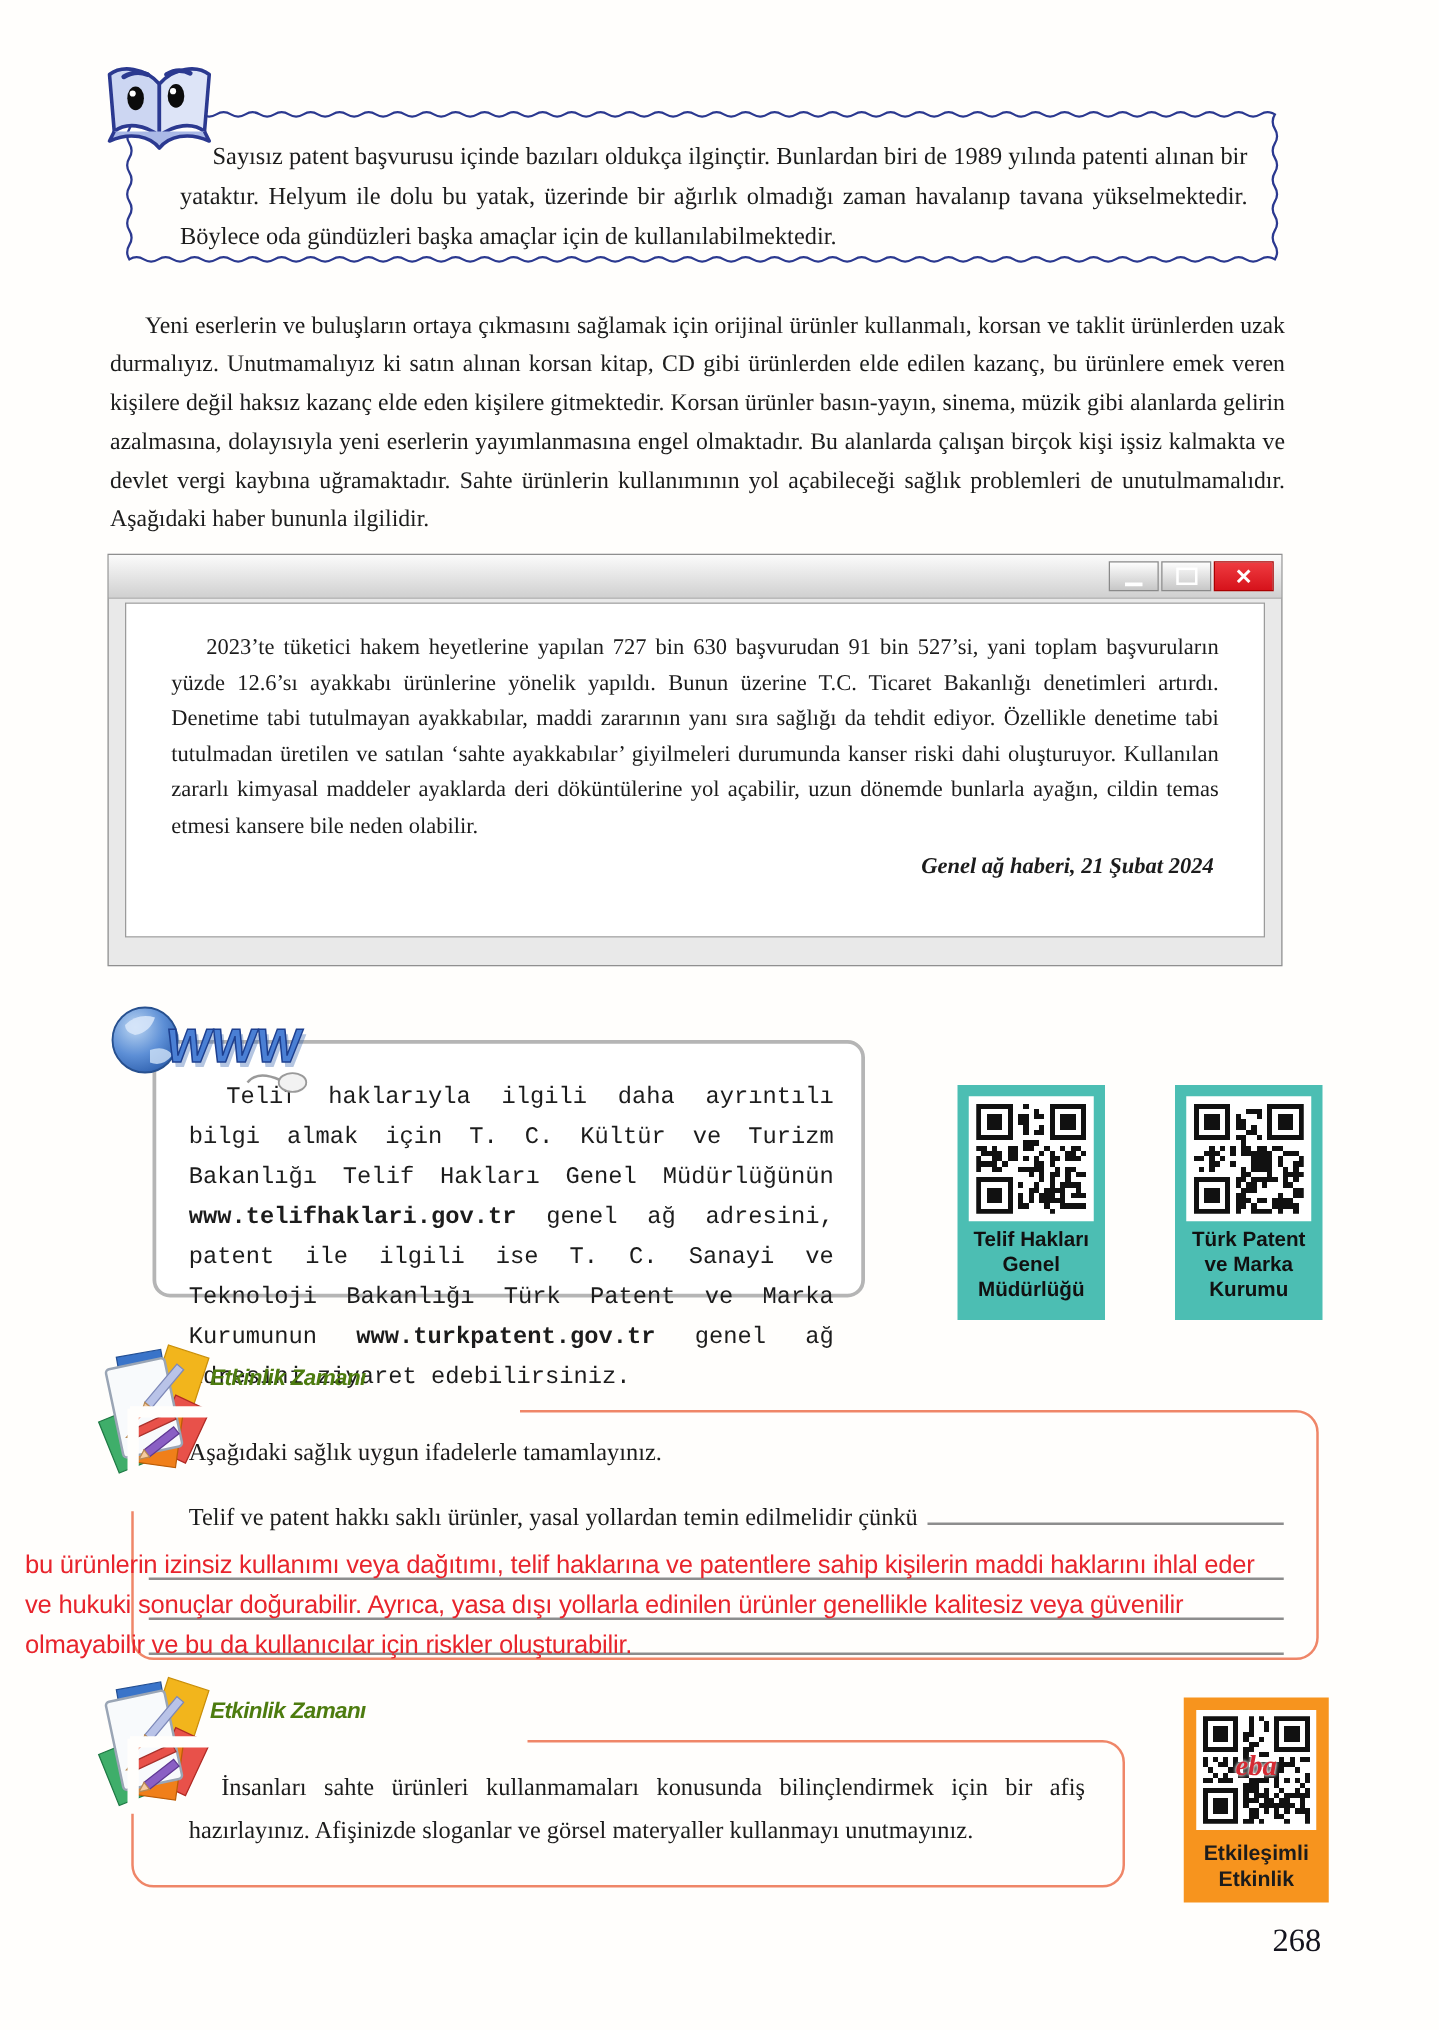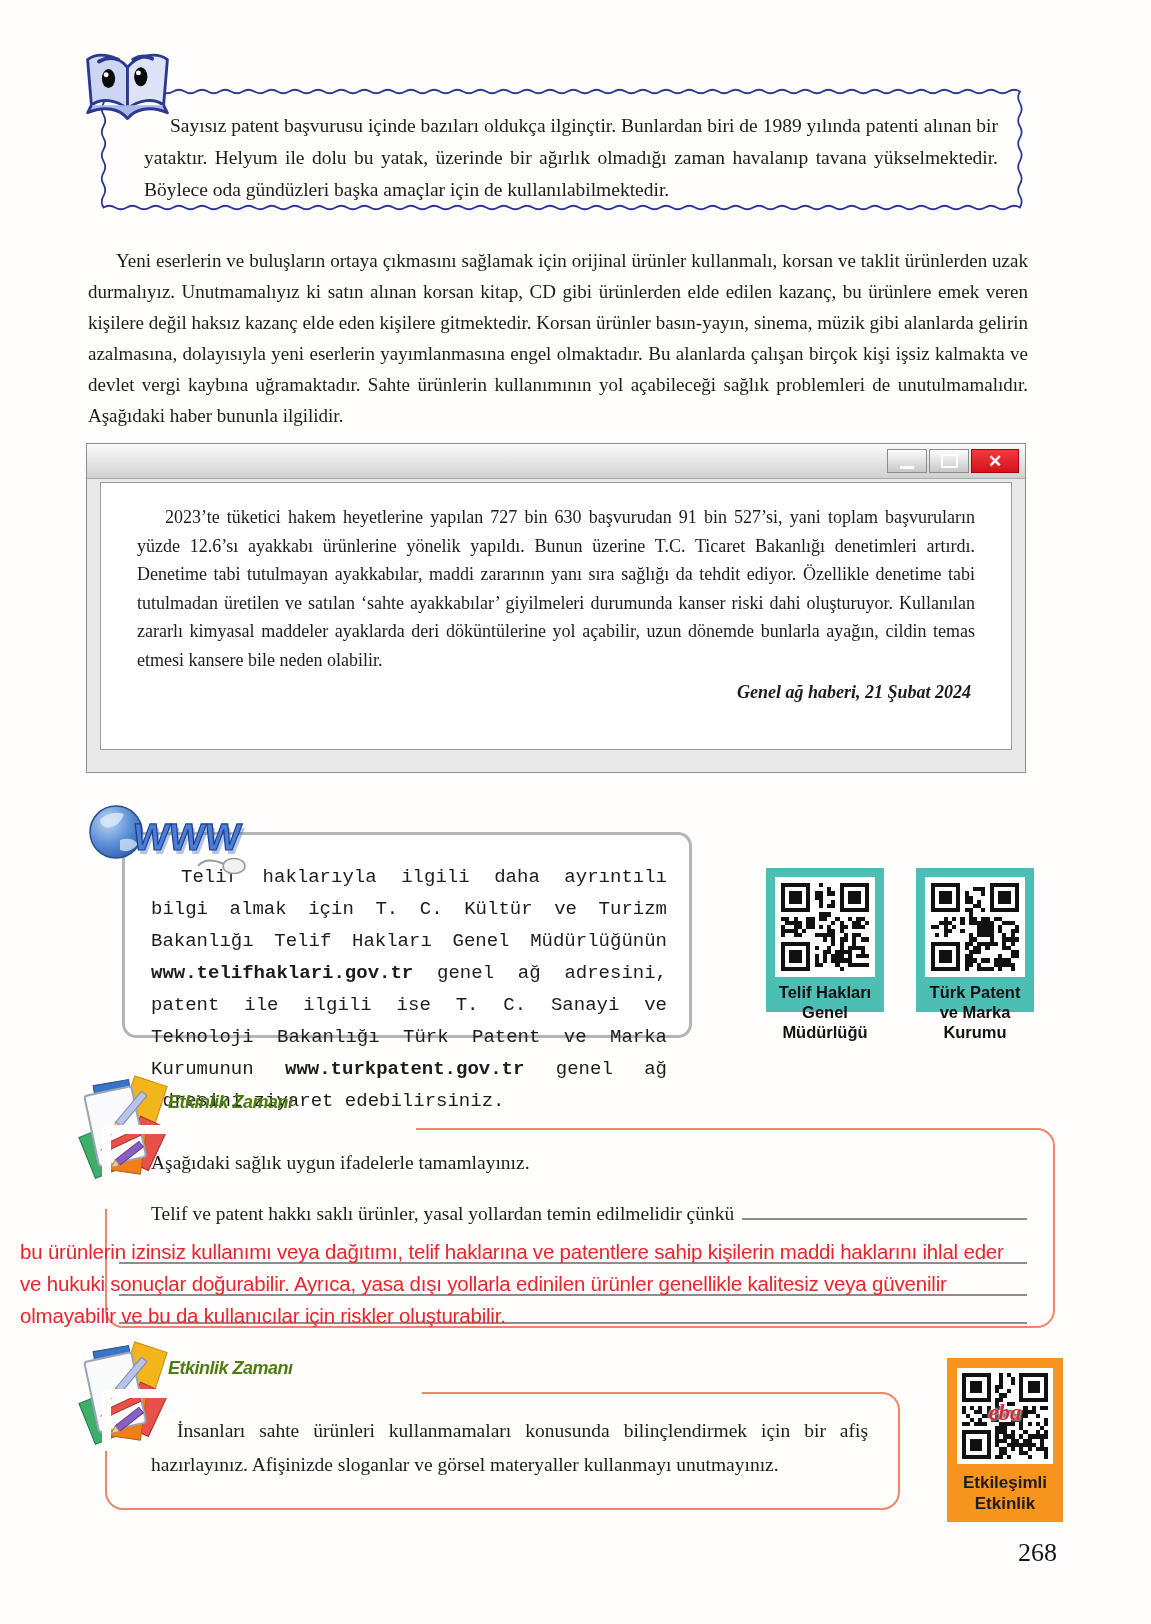--- a/index.html
+++ b/index.html
@@ -42,7 +42,7 @@
   .www-logo{left:86px;top:796px;width:170px;height:86px;}
 
   
-  .qr-panel{width:118px;height:144px;background:#4cbeb3;box-sizing:border-box;padding-top:9px;}
+  .qr-panel{width:118px;height:188px;background:#4cbeb3;box-sizing:border-box;padding-top:9px;}
   .qr1{left:766px;top:868px;}
   .qr2{left:916px;top:868px;}
   .qr-white{width:100px;height:100px;background:#fff;margin:0 auto;display:flex;align-items:center;justify-content:center;}

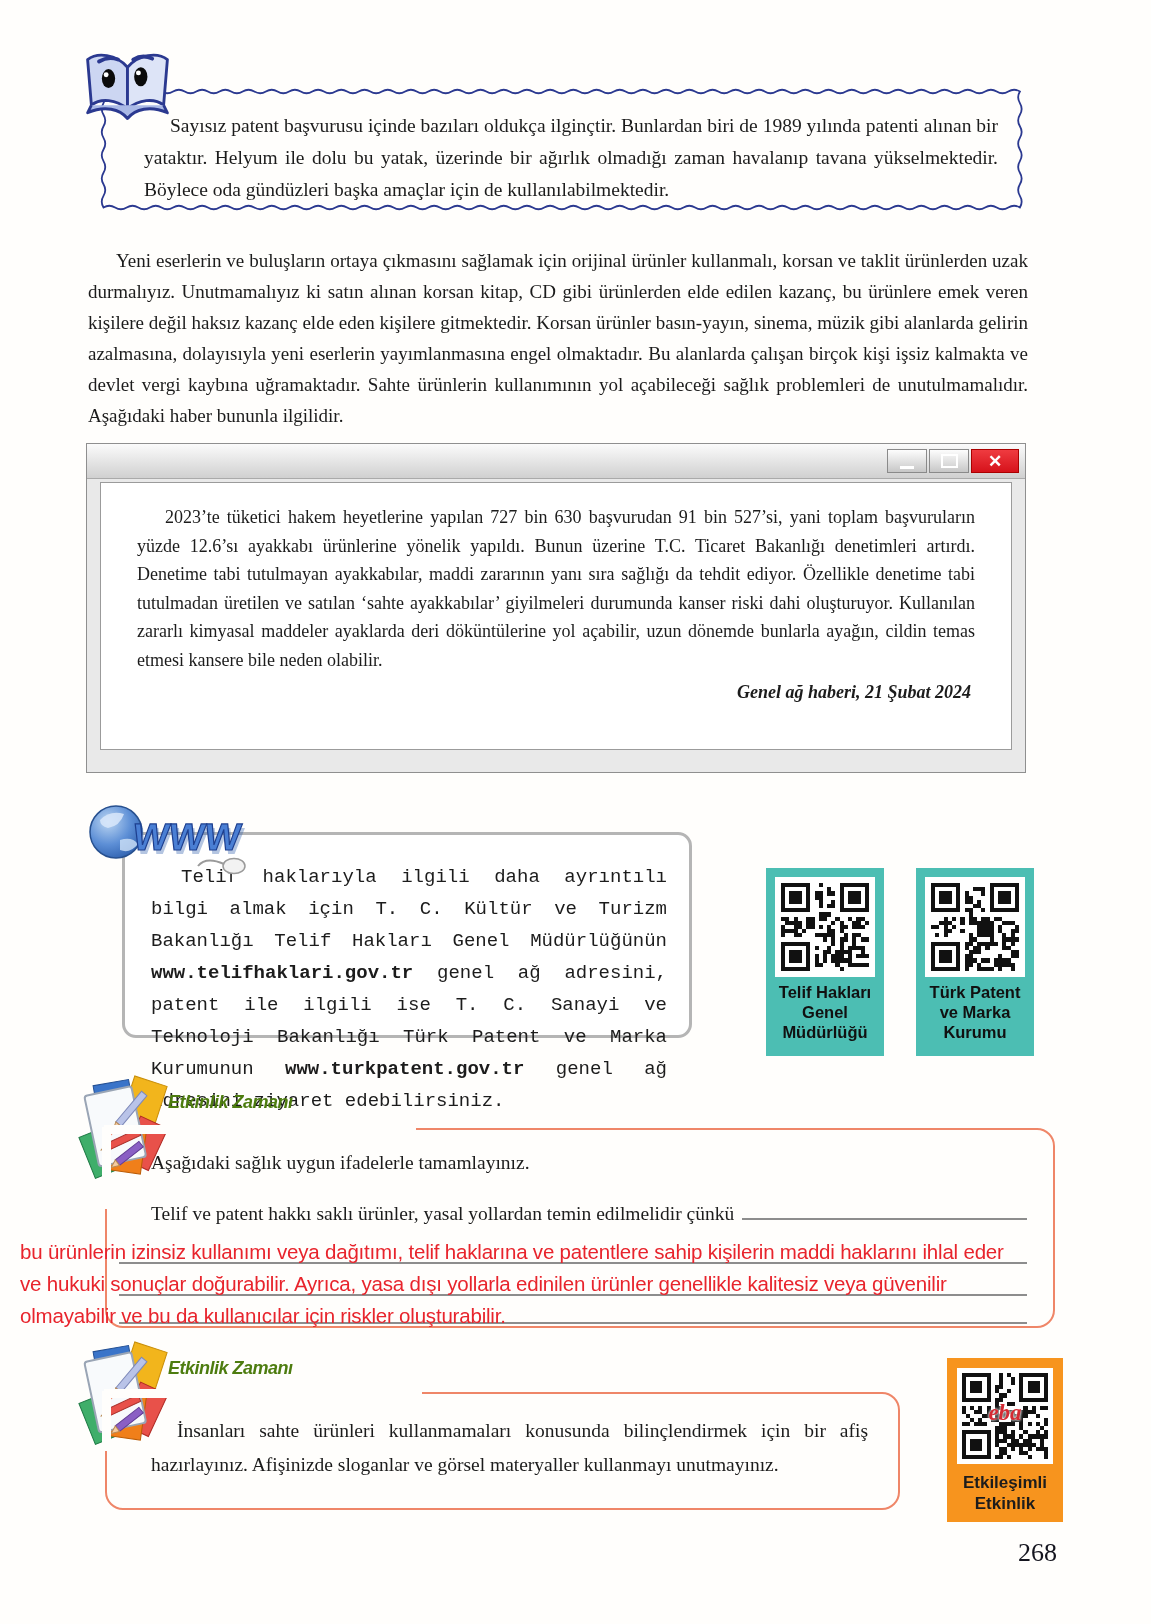--- a/index.html
+++ b/index.html
@@ -44,7 +44,7 @@
   
   .qr-panel{width:118px;height:188px;background:#4cbeb3;box-sizing:border-box;padding-top:9px;}
   .qr1{left:766px;top:868px;}
-  .qr2{left:916px;top:868px;}
+  .qr2{left:940px;top:868px;}
   .qr-white{width:100px;height:100px;background:#fff;margin:0 auto;display:flex;align-items:center;justify-content:center;}
   .qr-white svg{width:88px;height:88px;}
   .qr-label{font-family:"Liberation Sans",sans-serif;font-weight:bold;font-size:16.5px;line-height:1.2;

